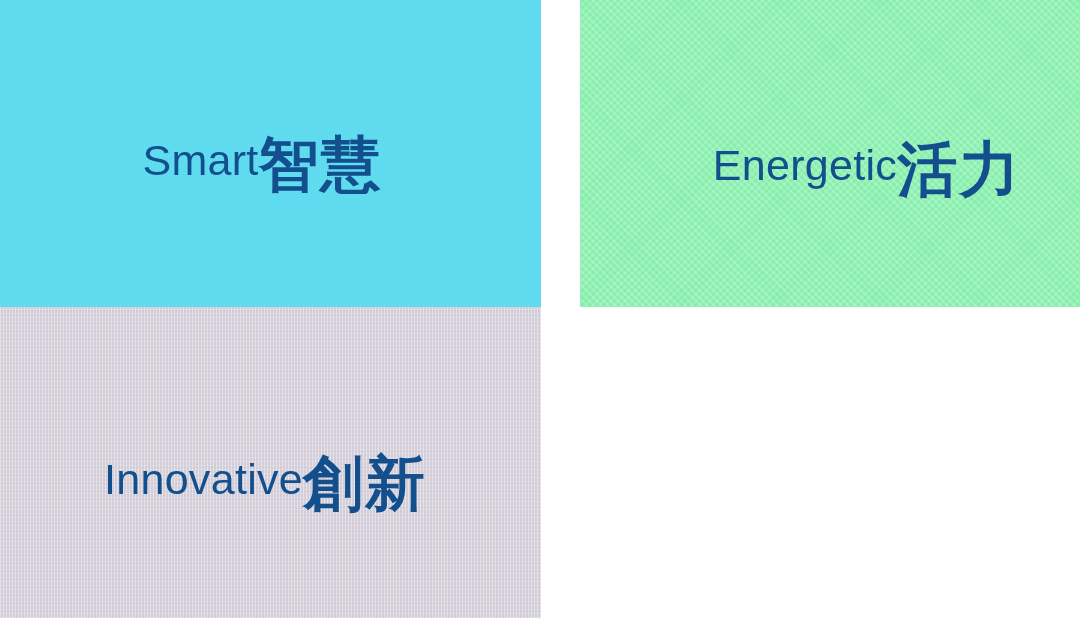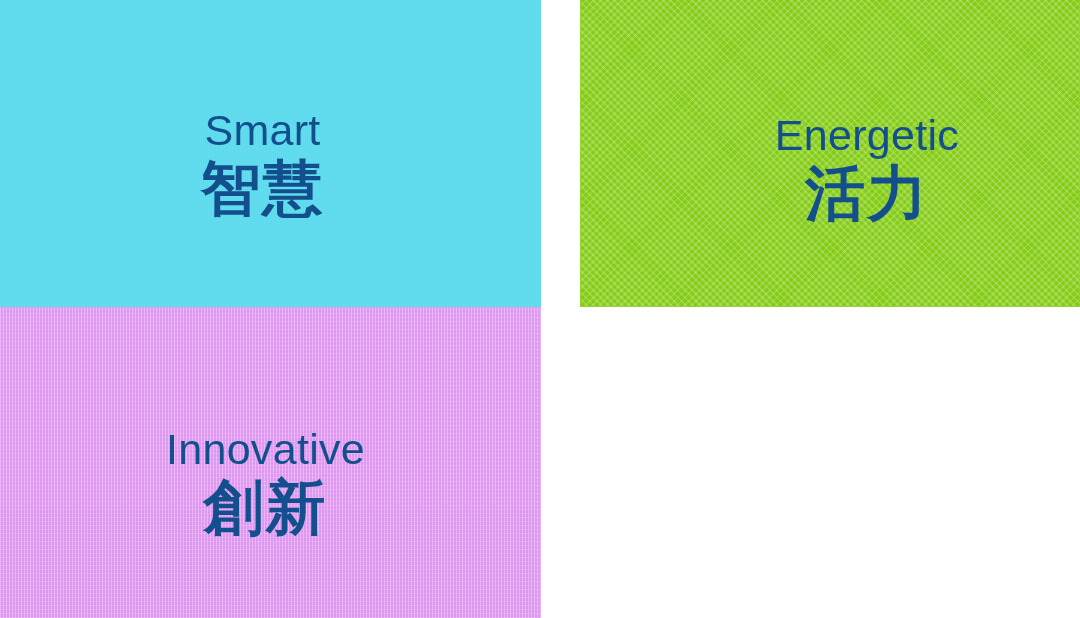--- a/index.html
+++ b/index.html
@@ -99,7 +99,7 @@
     position: relative;
     z-index: 2;
     display: flex;
-    flex-direction: column;
+    flex-direction: row;
     align-items: center;
     line-height: 1;
   }

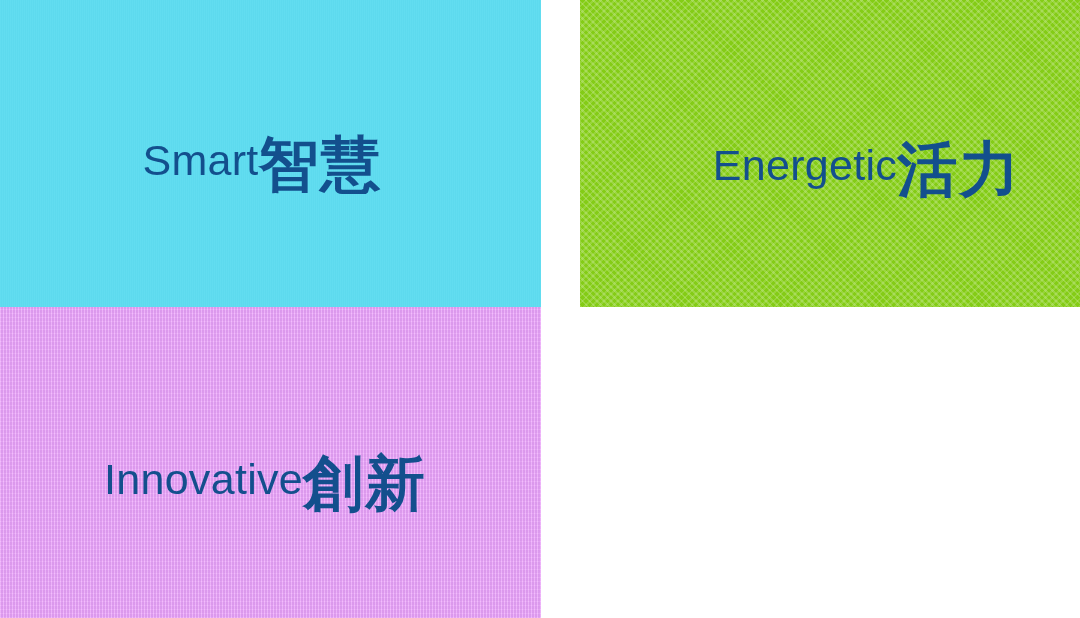--- a/index.html
+++ b/index.html
@@ -41,7 +41,7 @@
   }
 
   .q-smart        { background: #5EDCF0; }
-  .q-energetic    { background: #84cc16; margin-left: 39px; }
+  .q-energetic    { background: #86efac; margin-left: 39px; }
   .q-innovative   { background: #f0abfc; }
   .q-sustainable  { background: #85DD6B; }
 

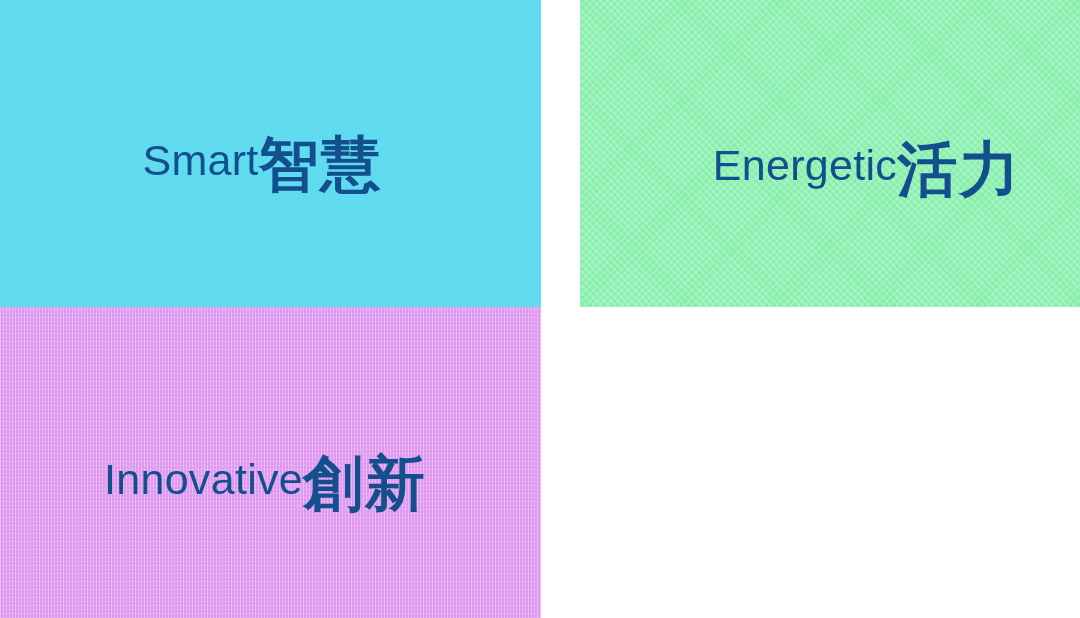--- a/index.html
+++ b/index.html
@@ -42,7 +42,7 @@
 
   .q-smart        { background: #5EDCF0; }
   .q-energetic    { background: #86efac; margin-left: 39px; }
-  .q-innovative   { background: #f0abfc; }
+  .q-innovative   { background: #e5e5e5; }
   .q-sustainable  { background: #85DD6B; }
 
   .q-smart::after {

